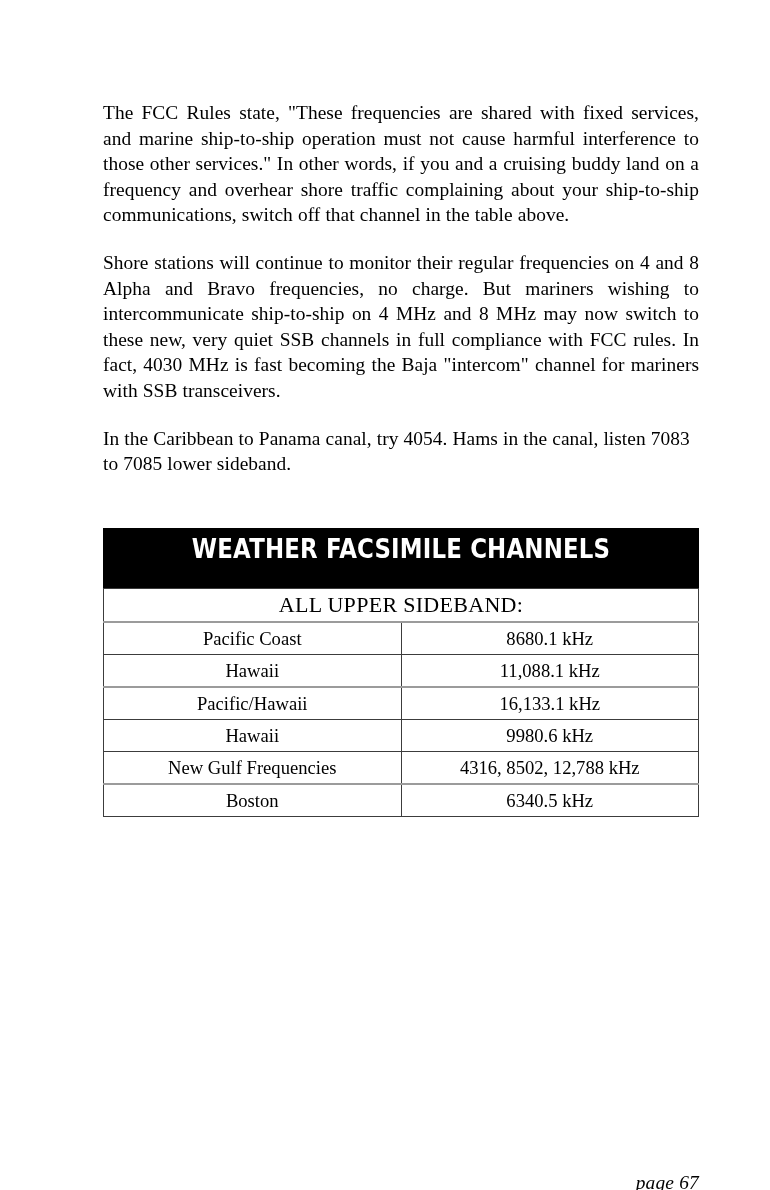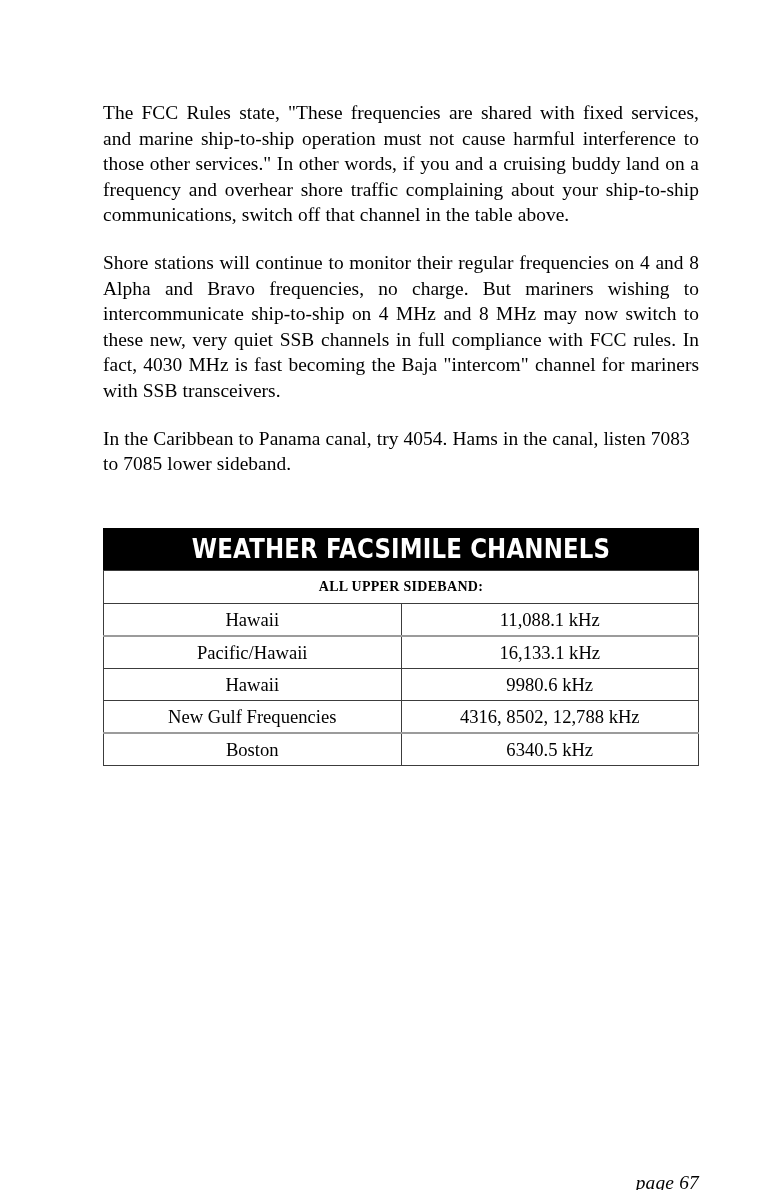--- a/index.html
+++ b/index.html
@@ -69,7 +69,7 @@
   }
   .title-bar-outer {
     background: #000000;
-    height: 42px;
+    height: 60px;
     overflow: hidden;
     position: relative;
   }

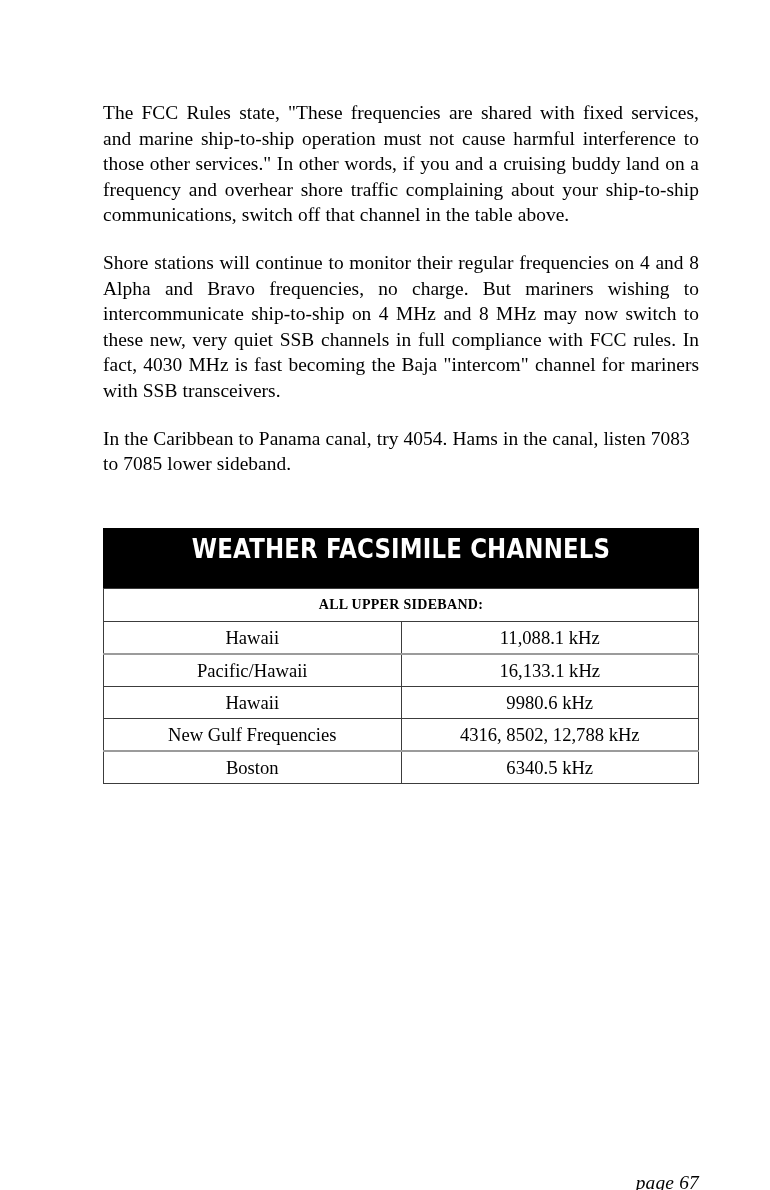--- a/index.html
+++ b/index.html
@@ -99,8 +99,8 @@
     white-space: nowrap;
   }
   table.freq tr.subhead td {
-    font-weight: bold;
-    font-size: 14px;
+    font-weight: normal;
+    font-size: 22px;
     height: 32px;
     letter-spacing: 0.3px;
   }

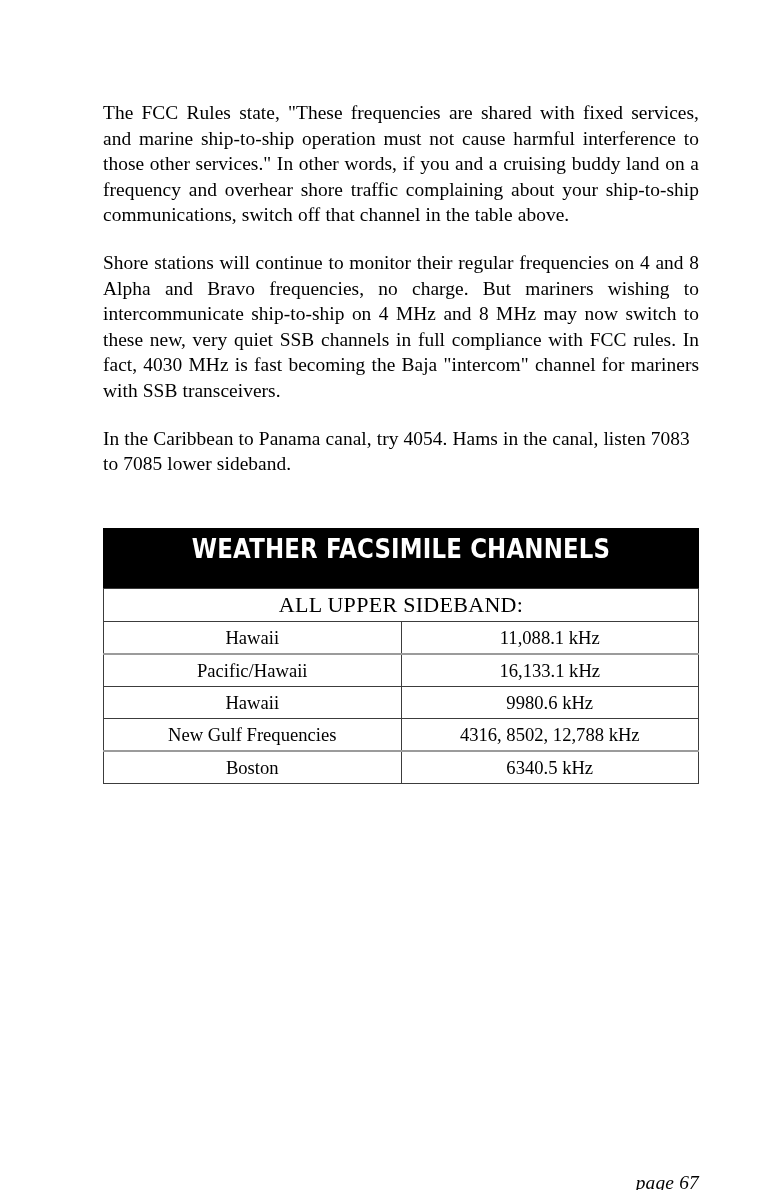--- a/index.html
+++ b/index.html
@@ -141,6 +141,10 @@
         <tr class="subhead">
           <td colspan="2">ALL UPPER SIDEBAND:</td>
         </tr>
+        <tr class="lite">
+          <td class="col-a">Pacific Coast</td>
+          <td class="col-b">8680.1 kHz</td>
+        </tr>
         <tr>
           <td class="col-a">Hawaii</td>
           <td class="col-b">11,088.1 kHz</td>

